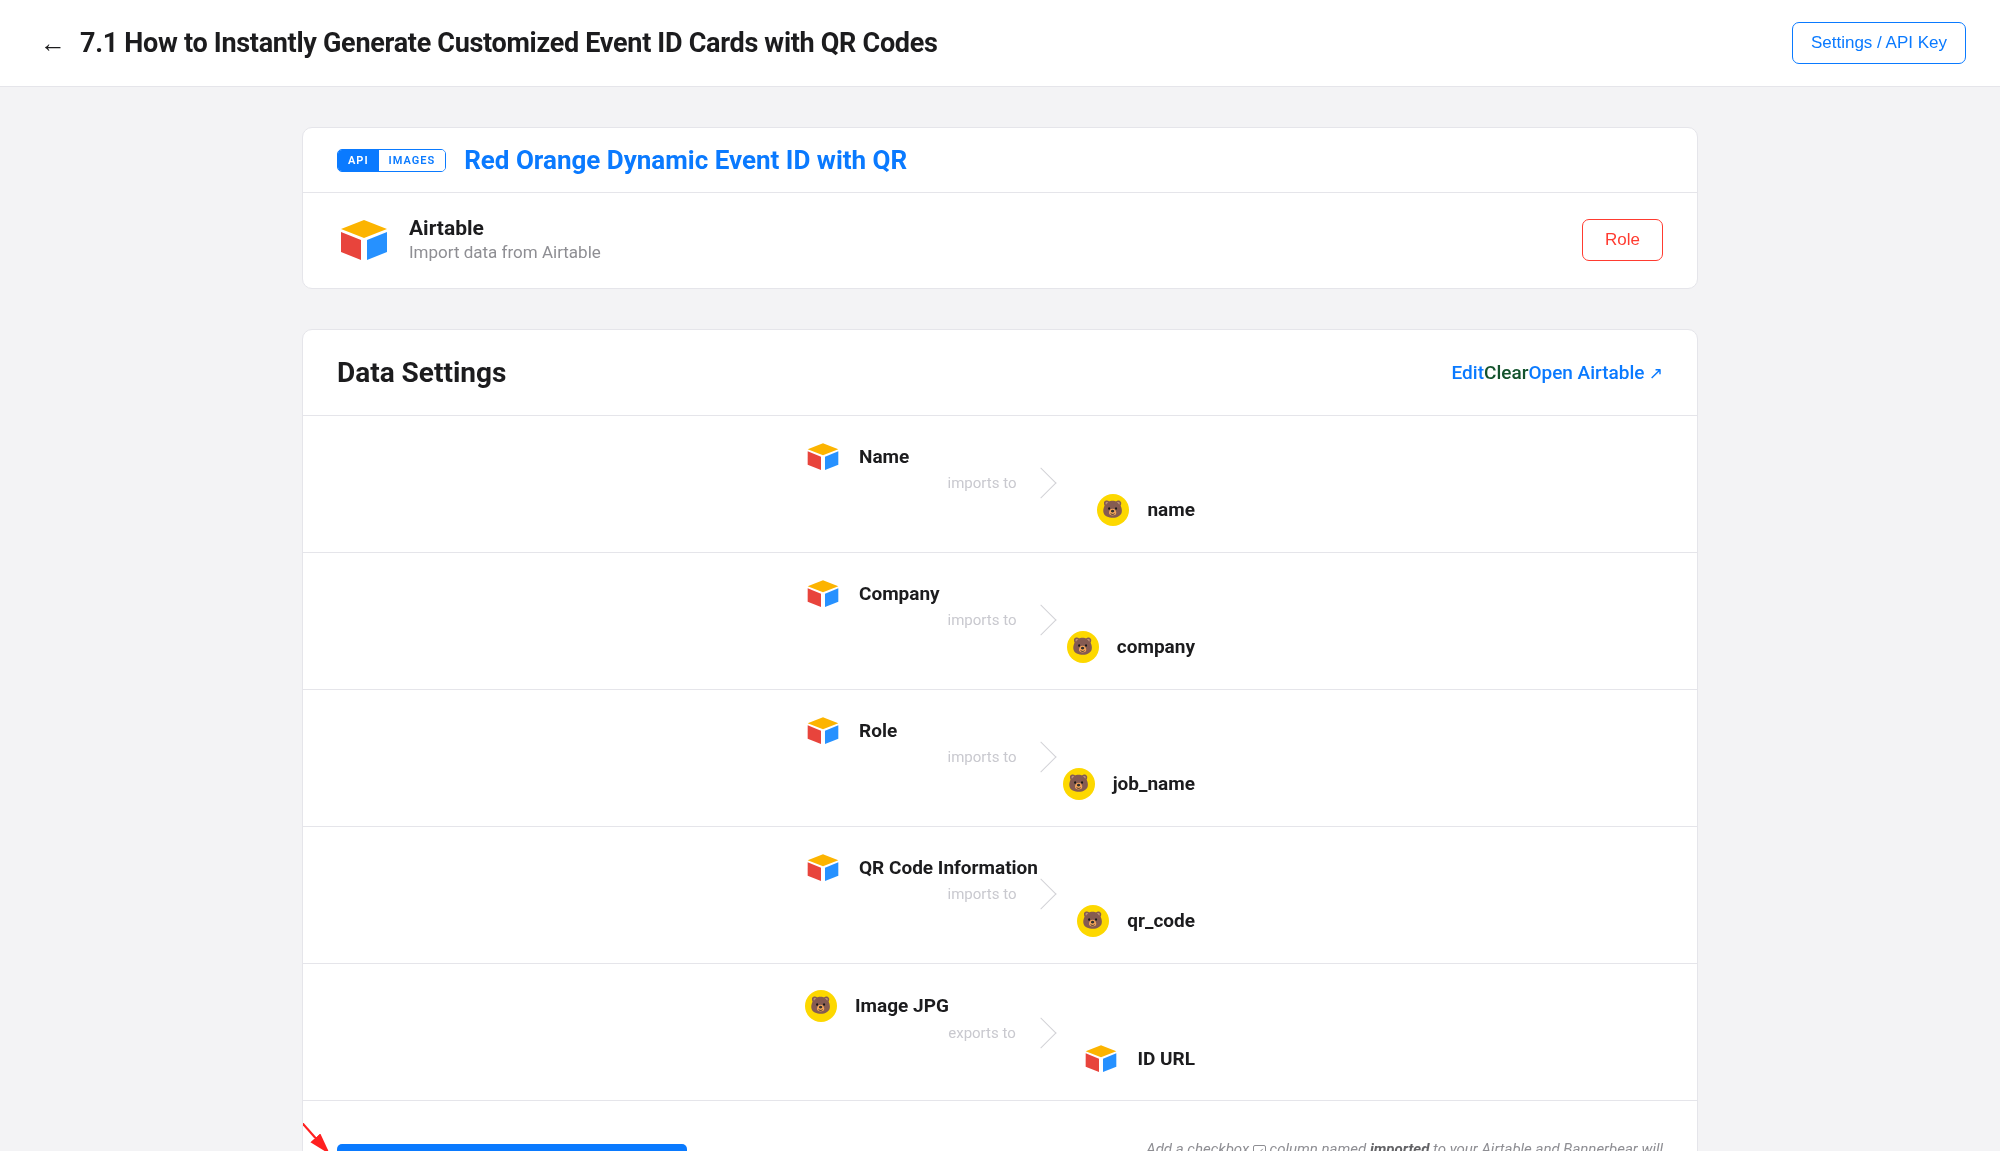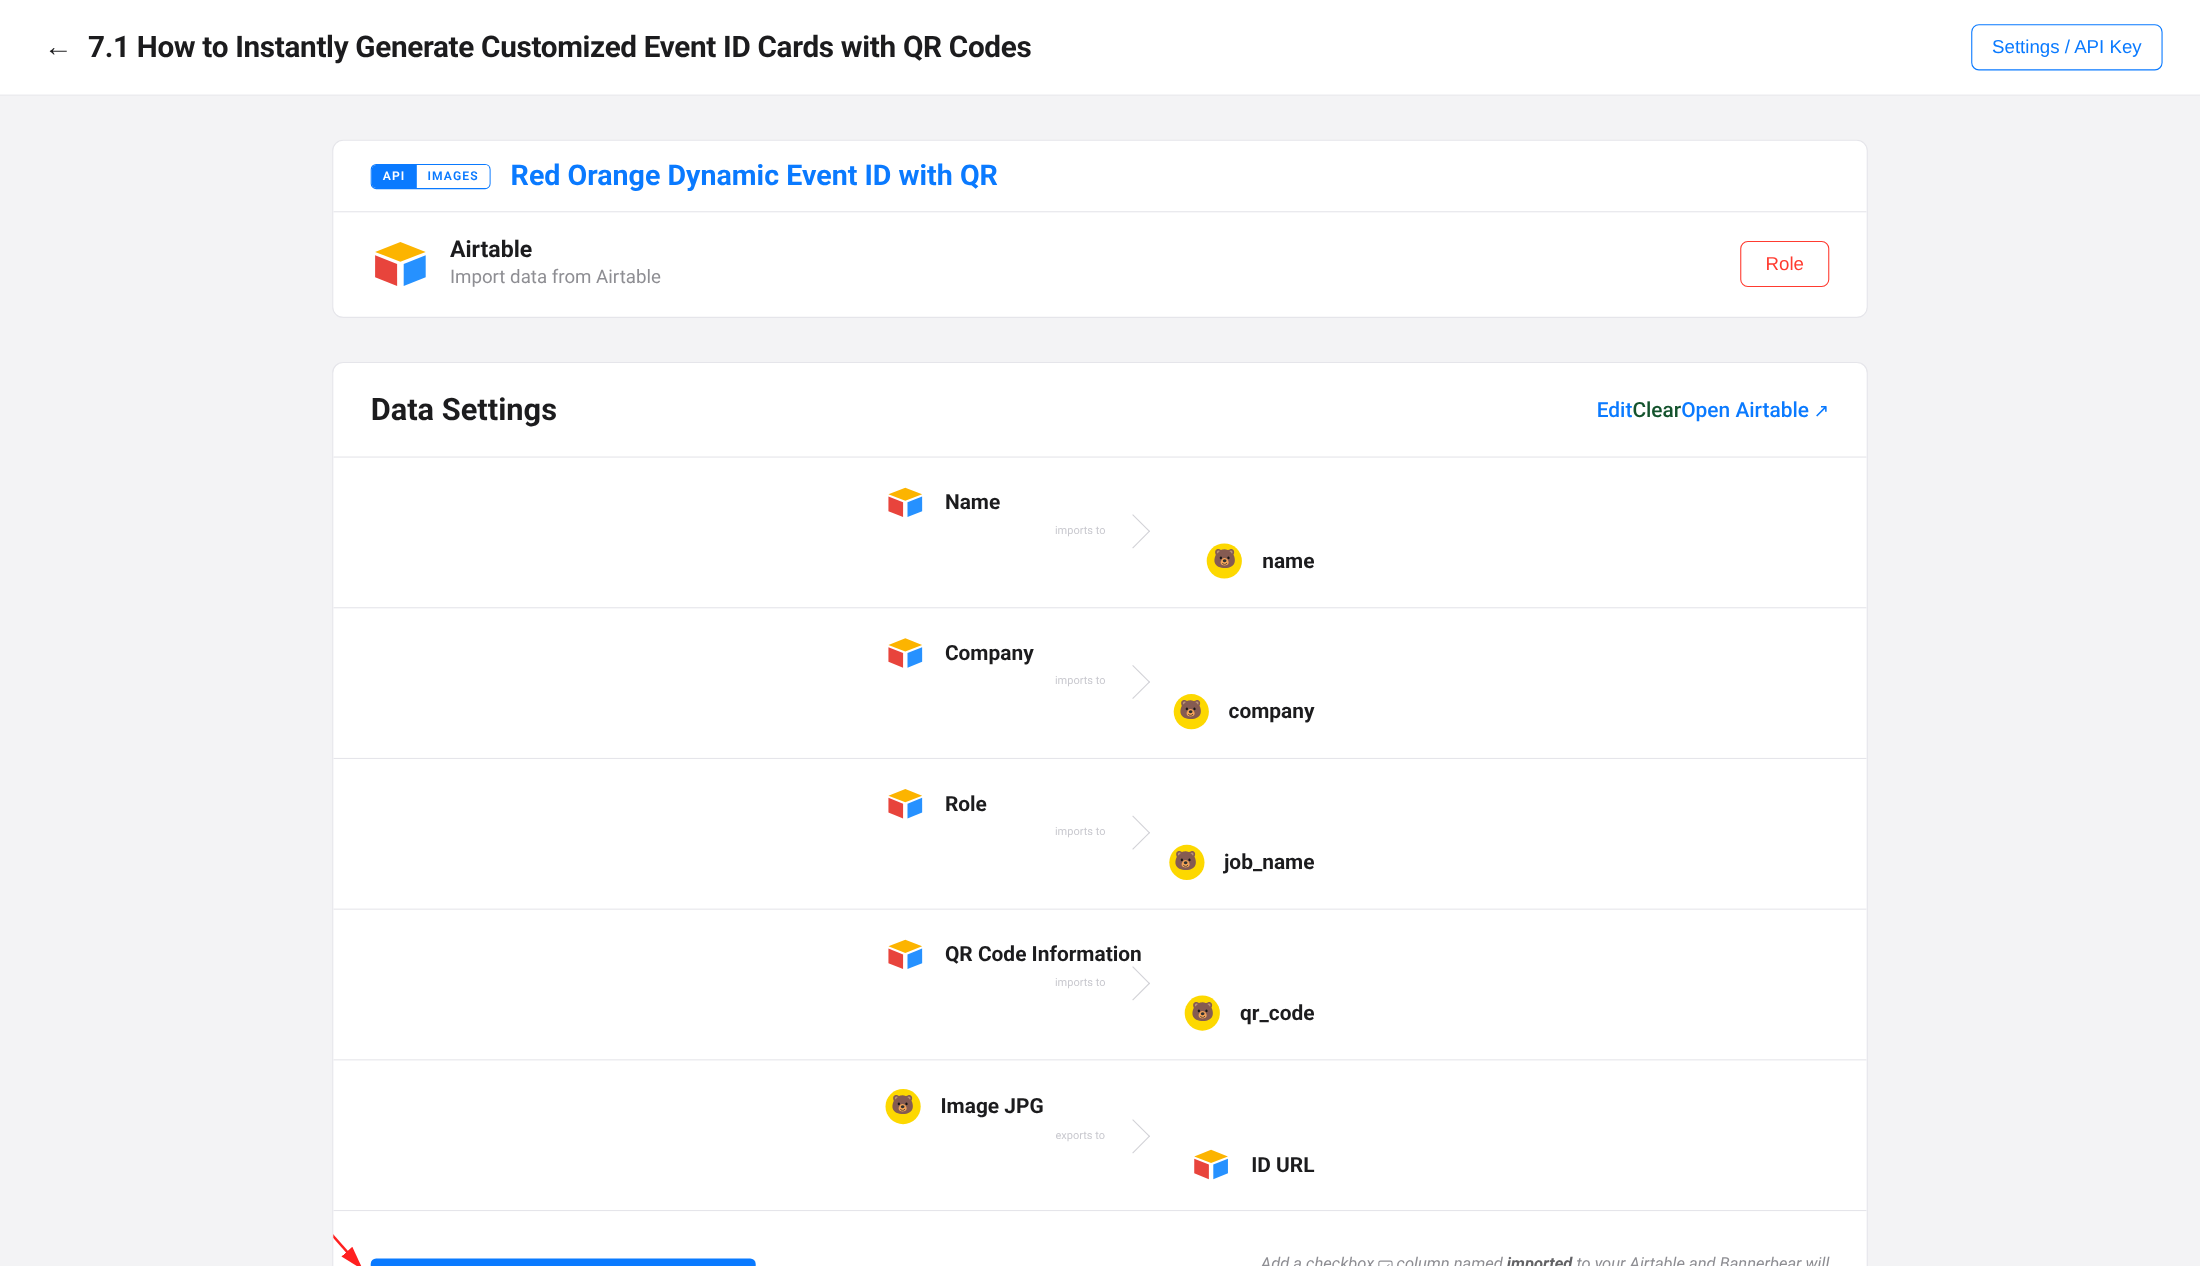--- a/index.html
+++ b/index.html
@@ -83,7 +83,7 @@
 .src-icon, .dst-icon { width: 36px; height: 30px; flex-shrink: 0; }
 .src-label, .dst-label { font-size: 19px; font-weight: 700; }
 .mid { flex: 1; display: flex; align-items: center; justify-content: center; gap: 14px; }
-.mid-text { font-size: 10px; color: #c9c9cf; }
+.mid-text { font-size: 15px; color: #c9c9cf; }
 .chev {
   width: 22px; height: 22px;
   border-right: 1.5px solid #d2d2d7;

